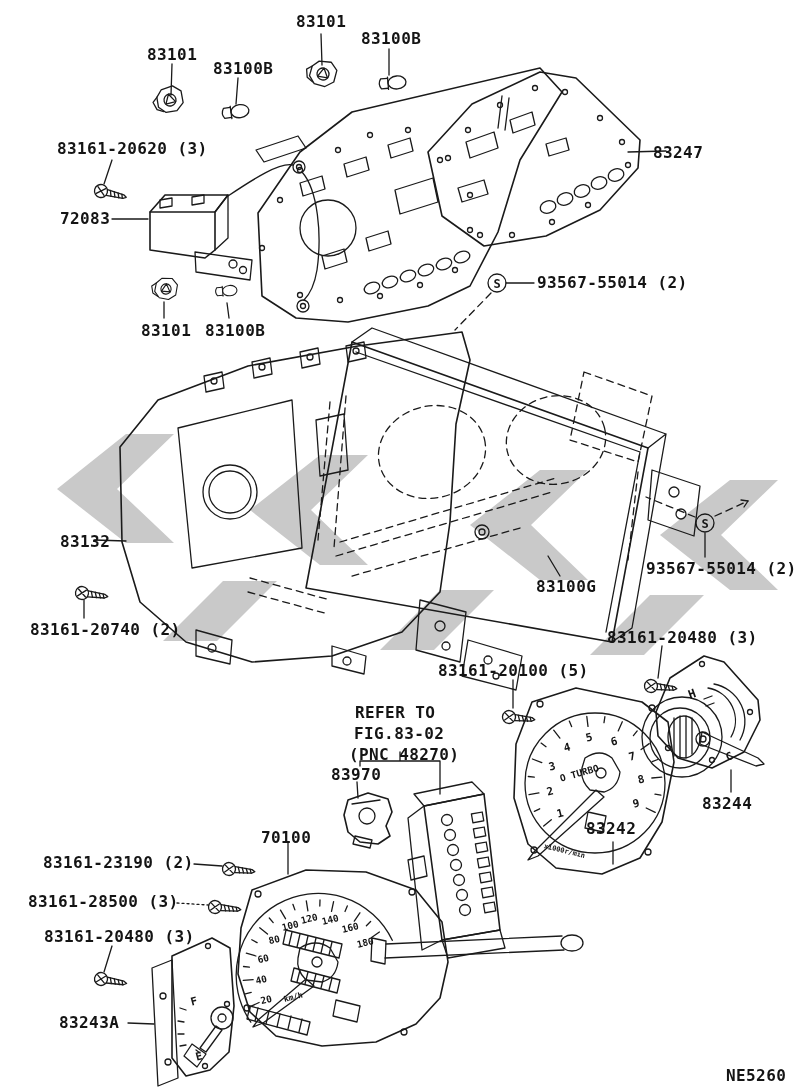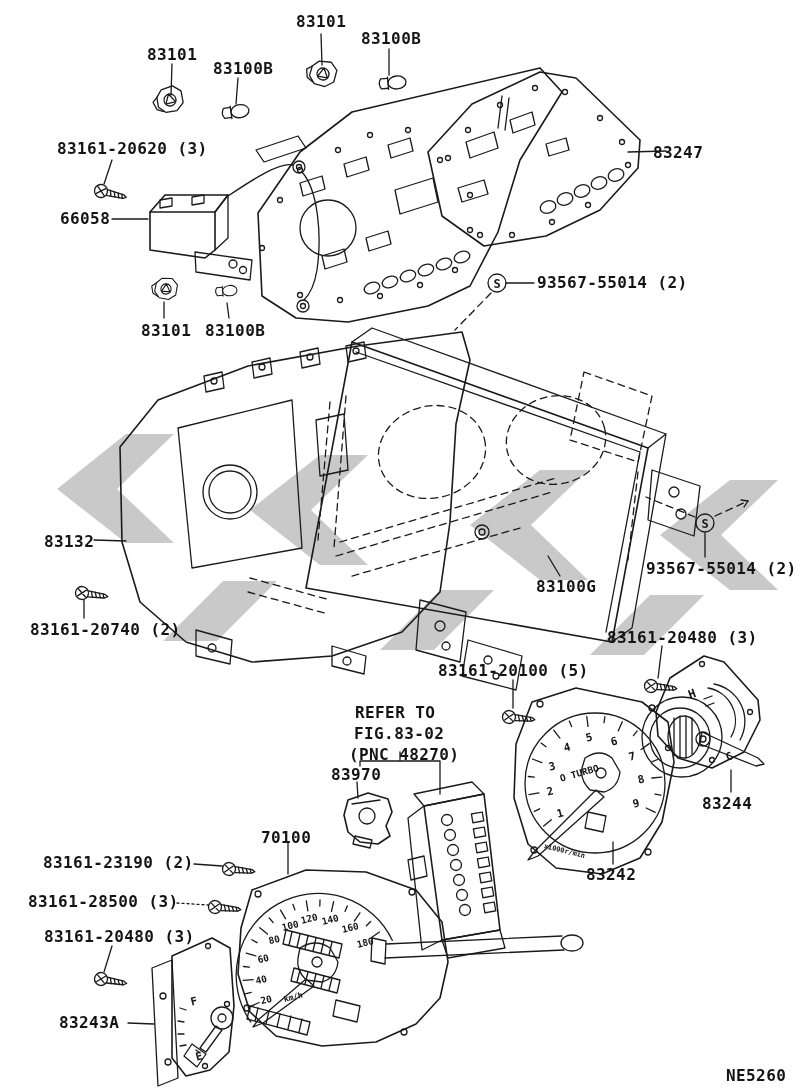--- a/index.html
+++ b/index.html
@@ -378,7 +378,7 @@
   <div class="lbl" style="left:361px;top:31px">83100B</div>
   <div class="lbl" style="left:57px;top:141px">83161-20620 (3)</div>
   <div class="lbl" style="left:653px;top:145px">83247</div>
-  <div class="lbl" style="left:60px;top:211px">66058</div>
+  <div class="lbl" style="left:60px;top:211px">72083</div>
   <div class="lbl" style="left:141px;top:323px">83101</div>
   <div class="lbl" style="left:205px;top:323px">83100B</div>
   <div class="lbl" style="left:537px;top:275px">93567-55014 (2)</div>

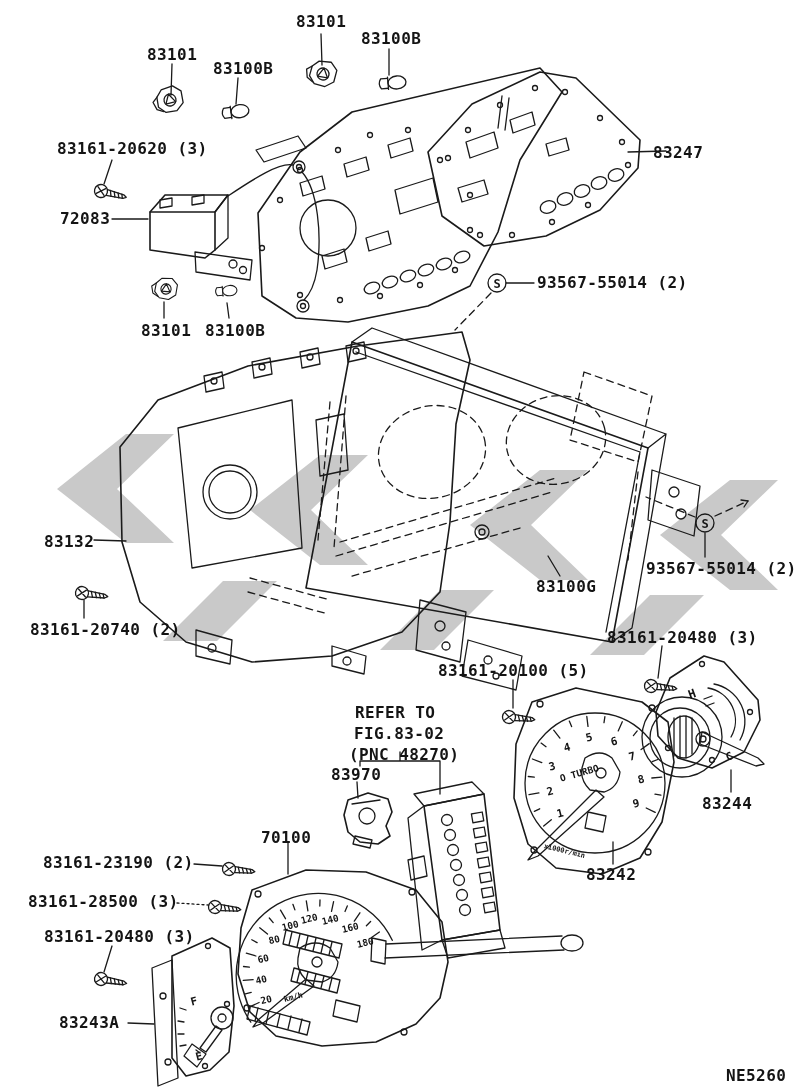--- a/index.html
+++ b/index.html
@@ -382,7 +382,7 @@
   <div class="lbl" style="left:141px;top:323px">83101</div>
   <div class="lbl" style="left:205px;top:323px">83100B</div>
   <div class="lbl" style="left:537px;top:275px">93567-55014 (2)</div>
-  <div class="lbl" style="left:44px;top:534px">83132</div>
+  <div class="lbl" style="left:60px;top:534px">83132</div>
   <div class="lbl" style="left:646px;top:561px">93567-55014 (2)</div>
   <div class="lbl" style="left:536px;top:579px">83100G</div>
   <div class="lbl" style="left:30px;top:622px">83161-20740 (2)</div>

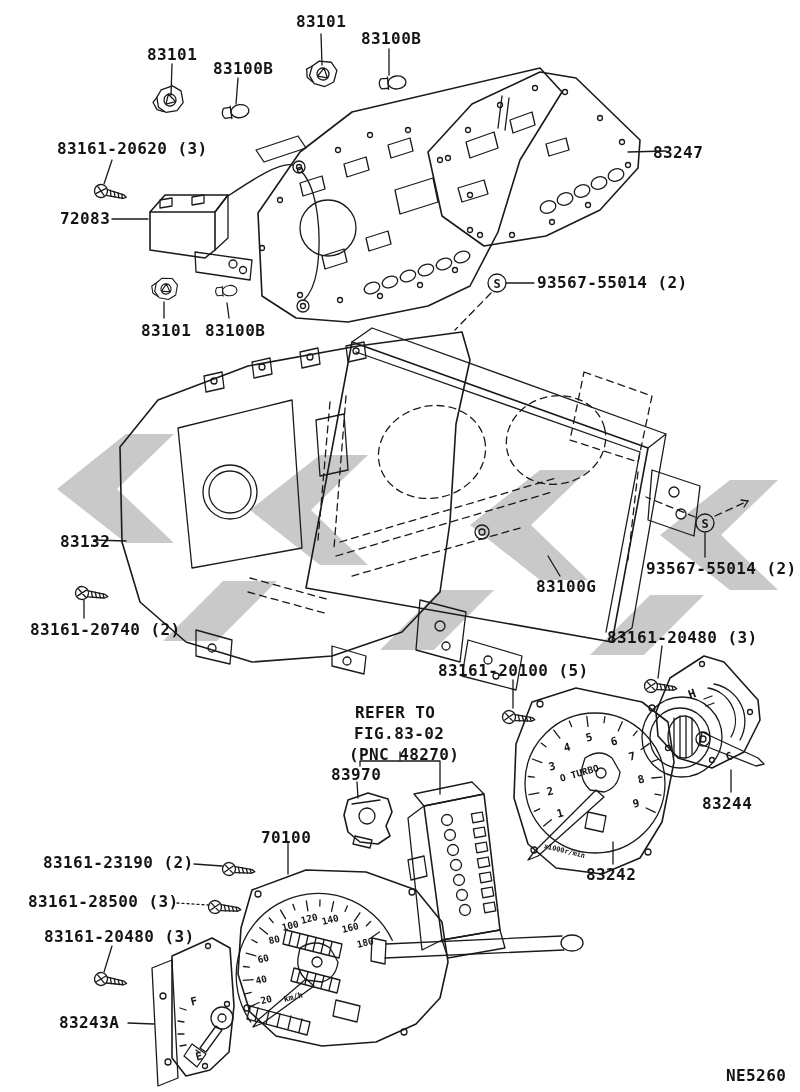--- a/index.html
+++ b/index.html
@@ -395,7 +395,7 @@
   <div class="lbl" style="left:261px;top:830px">70100</div>
   <div class="lbl" style="left:702px;top:796px">83244</div>
   <div class="lbl" style="left:43px;top:855px">83161-23190 (2)</div>
-  <div class="lbl" style="left:586px;top:867px">83242</div>
+  <div class="lbl" style="left:586px;top:821px">83242</div>
   <div class="lbl" style="left:28px;top:894px">83161-28500 (3)</div>
   <div class="lbl" style="left:44px;top:929px">83161-20480 (3)</div>
   <div class="lbl" style="left:59px;top:1015px">83243A</div>

